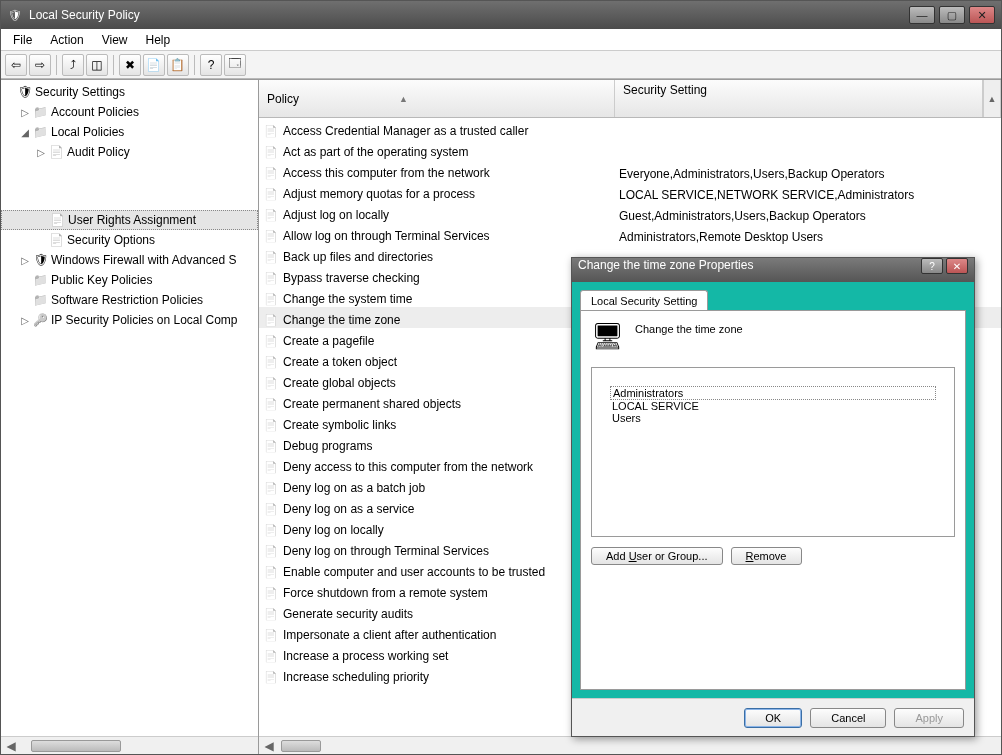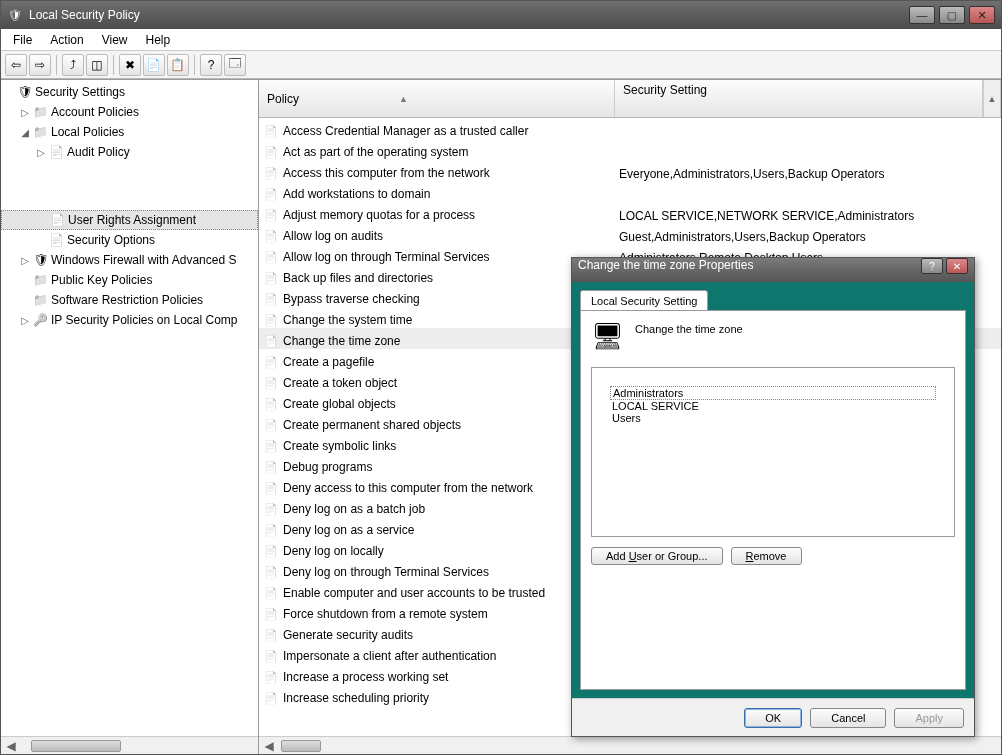--- a/index.html
+++ b/index.html
@@ -200,13 +200,6 @@
           <div class="list-row">
             <div class="c1">
               <span class="row-ico"></span>
-              <span>Add workstations to domain</span>
-            </div>
-            <div class="c2"></div>
-          </div>
-          <div class="list-row">
-            <div class="c1">
-              <span class="row-ico"></span>
               <span>Adjust memory quotas for a process</span>
             </div>
             <div class="c2">LOCAL SERVICE,NETWORK SERVICE,Administrators</div>

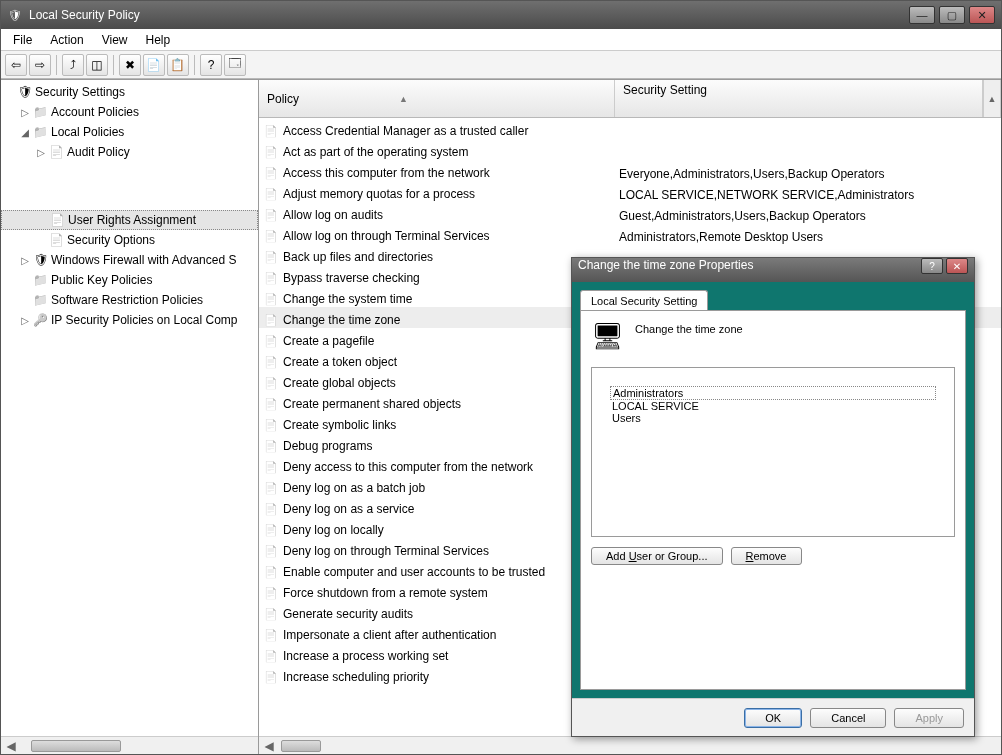--- a/index.html
+++ b/index.html
@@ -207,7 +207,7 @@
           <div class="list-row">
             <div class="c1">
               <span class="row-ico"></span>
-              <span>Allow log on audits</span>
+              <span>Adjust log on locally</span>
             </div>
             <div class="c2">Guest,Administrators,Users,Backup Operators</div>
           </div>

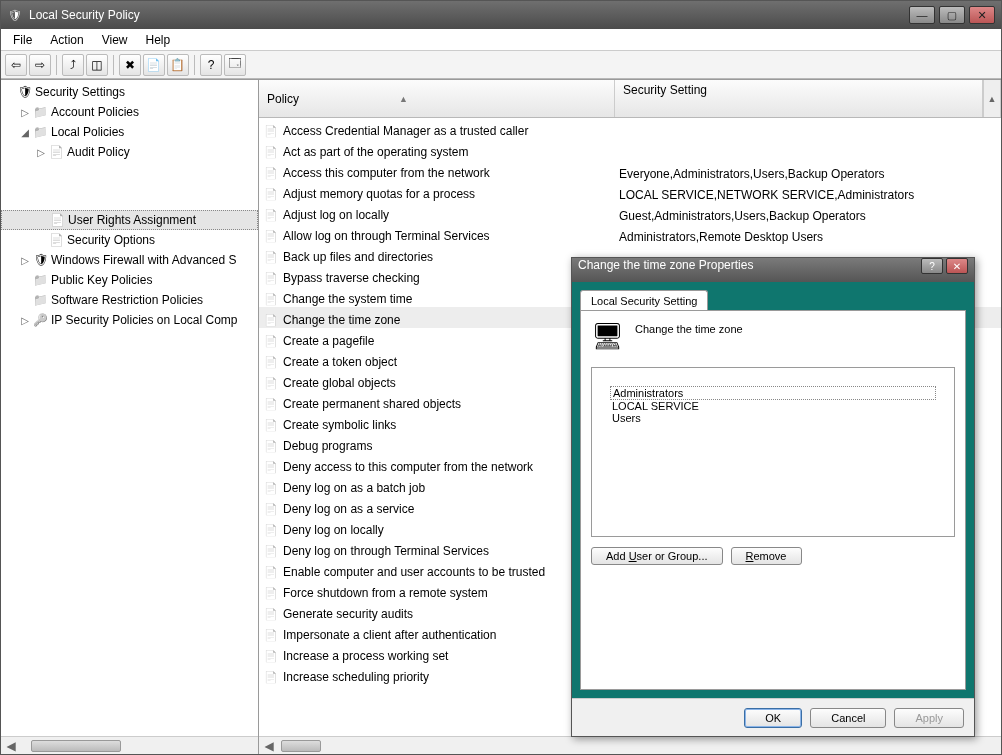--- a/index.html
+++ b/index.html
@@ -51,7 +51,7 @@
   .dlg-caps{display:flex;gap:3px;}
   .dlg-caps div{width:22px;height:16px;background:linear-gradient(#bbb,#888);border:1px solid #333;border-radius:2px;display:flex;align-items:center;justify-content:center;font-size:10px;}
   .dlg-caps .close{background:linear-gradient(#d88,#b55);}
-  .dlg-body{flex:1;background:#0f766e;padding:8px;display:flex;flex-direction:column;}
+  .dlg-body{flex:1;background:#14b8a6;padding:8px;display:flex;flex-direction:column;}
   .tabstrip{display:flex;margin-bottom:-1px;}
   .tab{padding:4px 10px;border:1px solid #9a9a9a;border-bottom:none;background:#fff;border-radius:3px 3px 0 0;font-size:11px;}
   .tabpanel{flex:1;border:1px solid #9a9a9a;background:#fff;padding:10px;display:flex;flex-direction:column;gap:10px;}

